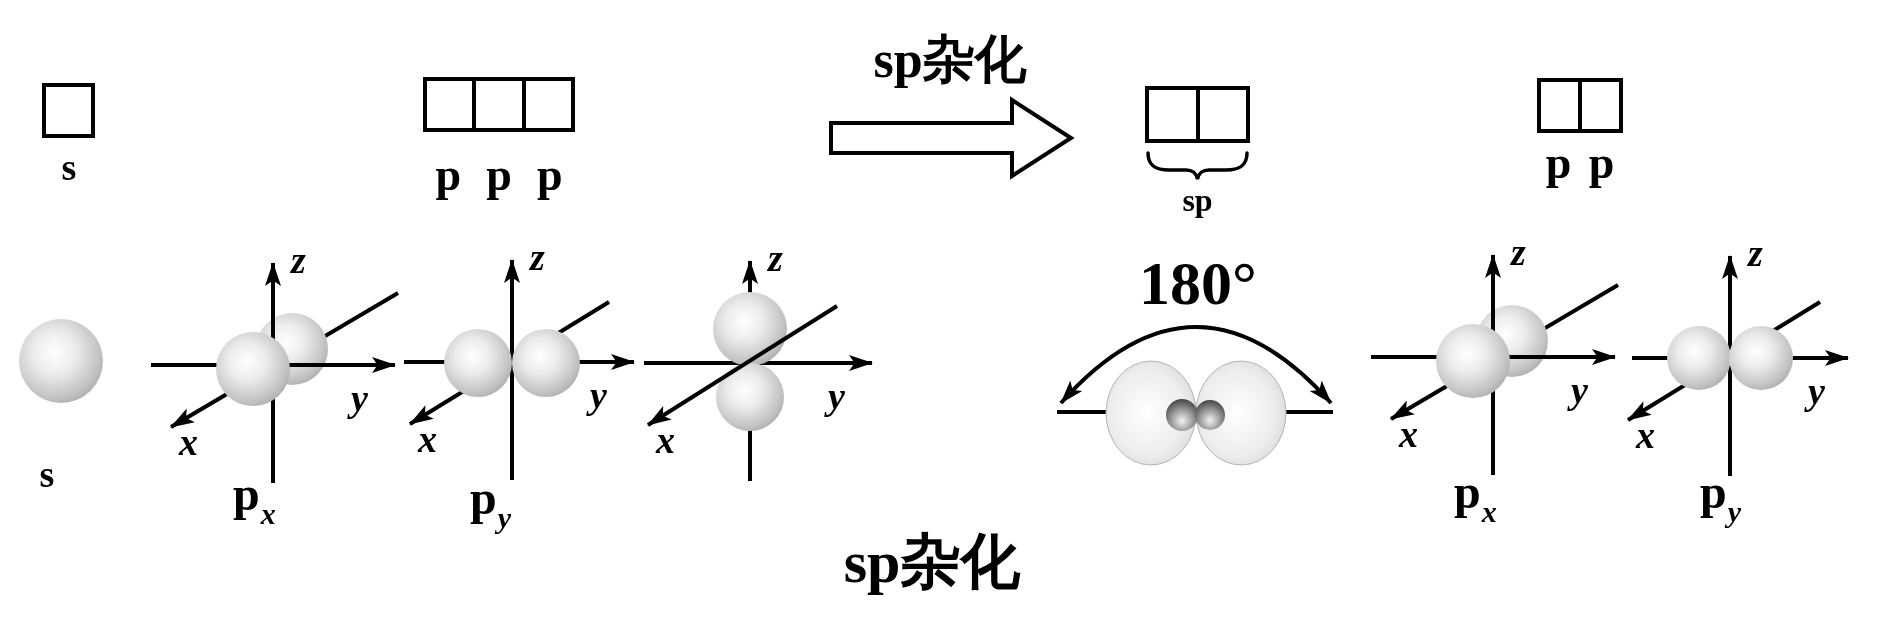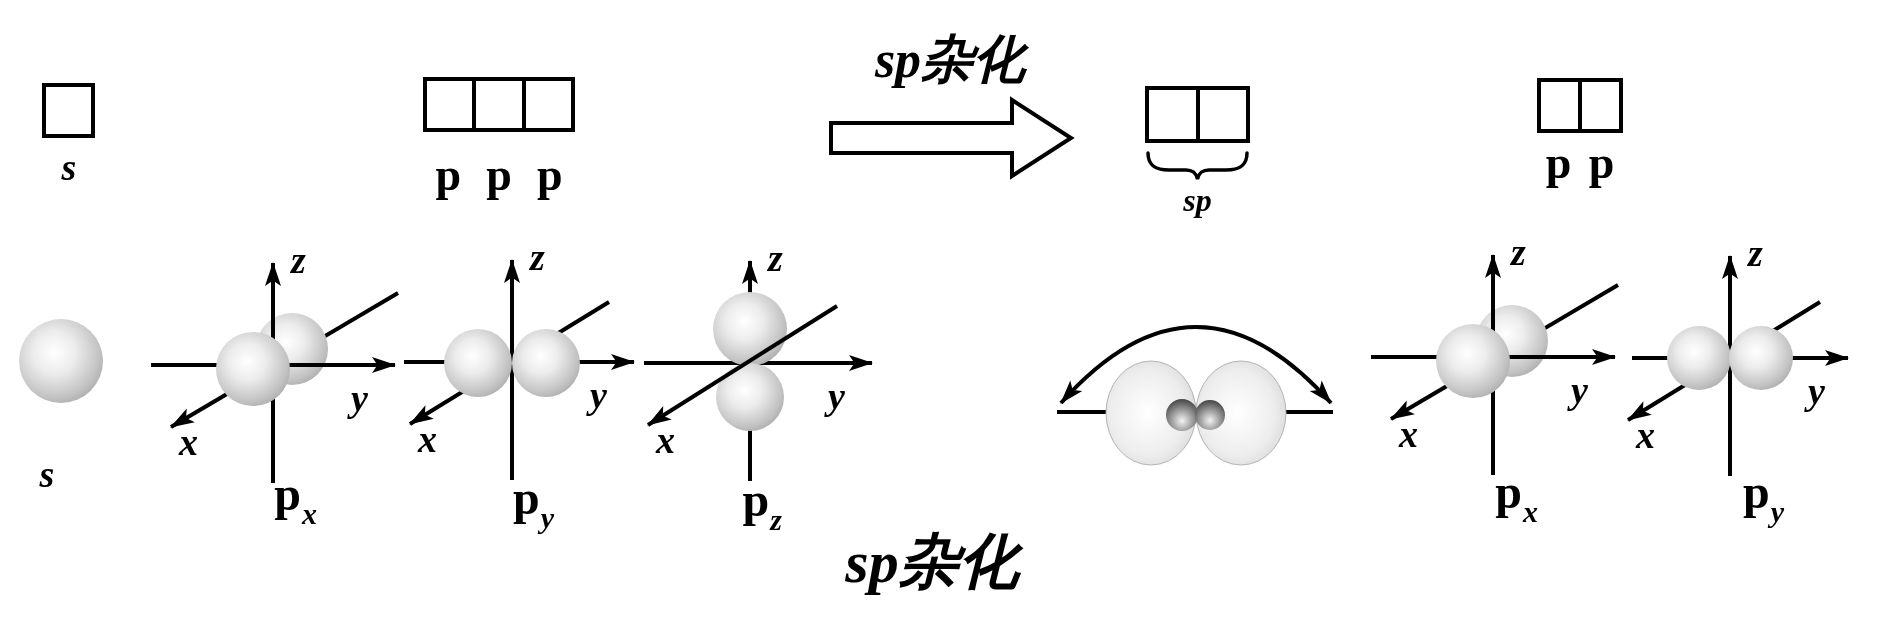--- a/index.html
+++ b/index.html
@@ -14,7 +14,7 @@
   .obox .cell { flex:1; }
   .obox .divider { width:4px; background:#000; }
   
-  .lbl { position:absolute; text-align:center; font-weight:bold; line-height:1;font-style:italic; }
+  .lbl { position:absolute; text-align:center; font-weight:bold; line-height:1; }
   .boxlabels { position:absolute; display:flex; font-weight:bold; line-height:1; }
   .boxlabels span { flex:1; text-align:center; }
   .axis-label { font-family:"Liberation Serif","DejaVu Serif",serif;

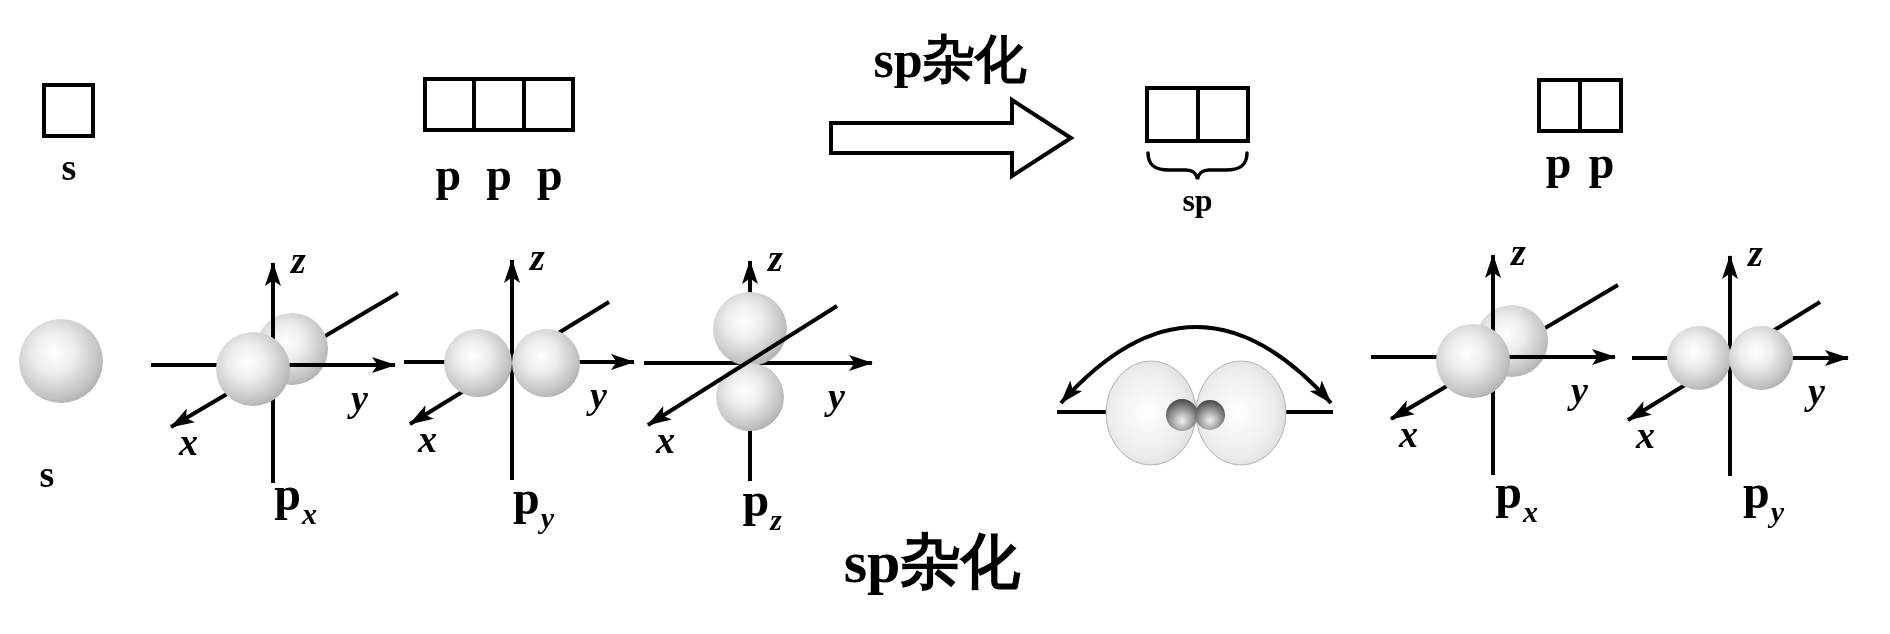--- a/index.html
+++ b/index.html
@@ -142,6 +142,7 @@
     <span>p</span><span class="sub">z</span>
   </div>
 
+  <div class="lbl" style="left:1128px;top:252px;width:140px;font-size:62px">180°</div>
   <svg class="abs" style="left:1045px;top:250px" width="300" height="230" viewBox="0 0 300 230">
     <line x1="12" y1="162" x2="288" y2="162" class="axln"></line>
     <ellipse cx="106" cy="163" rx="45" ry="52" fill="url(#gLobe)" stroke="#b5b5b5" stroke-width="1"></ellipse>

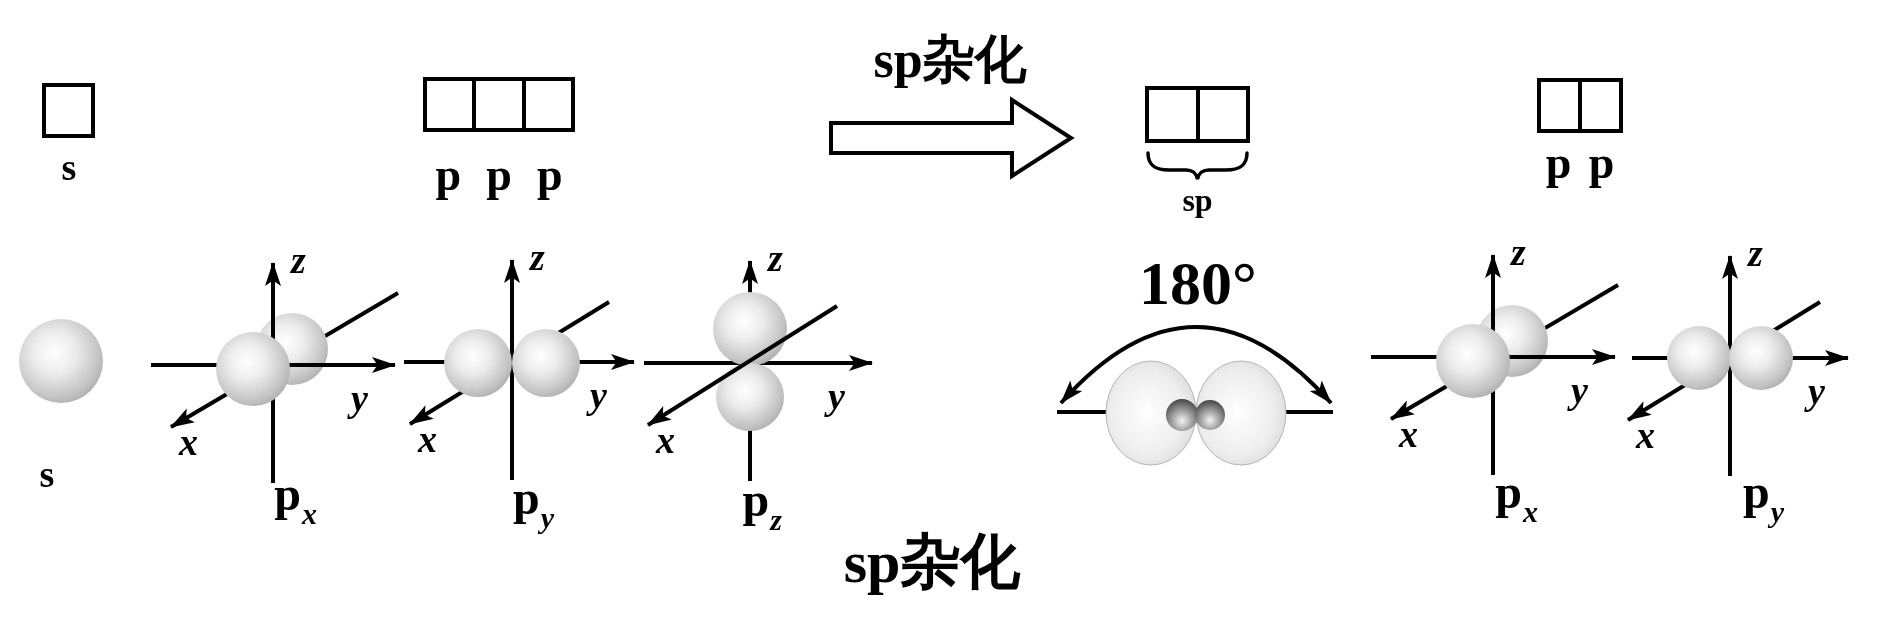--- a/index.html
+++ b/index.html
@@ -20,7 +20,7 @@
   .axis-label { font-family:"Liberation Serif","DejaVu Serif",serif;
                 font-style:italic; font-weight:bold; font-size:38px; fill:#000; }
   .olabel { position:absolute; font-weight:bold; font-size:48px; line-height:1;
-            text-align:right; }
+            text-align:left; }
   .olabel .sub { font-size:30px; font-style:italic; vertical-align:-14px; margin-left:1px; }
   .axln { stroke:#000; stroke-width:4; }
   .thickln { stroke:#000; stroke-width:4; fill:none; }

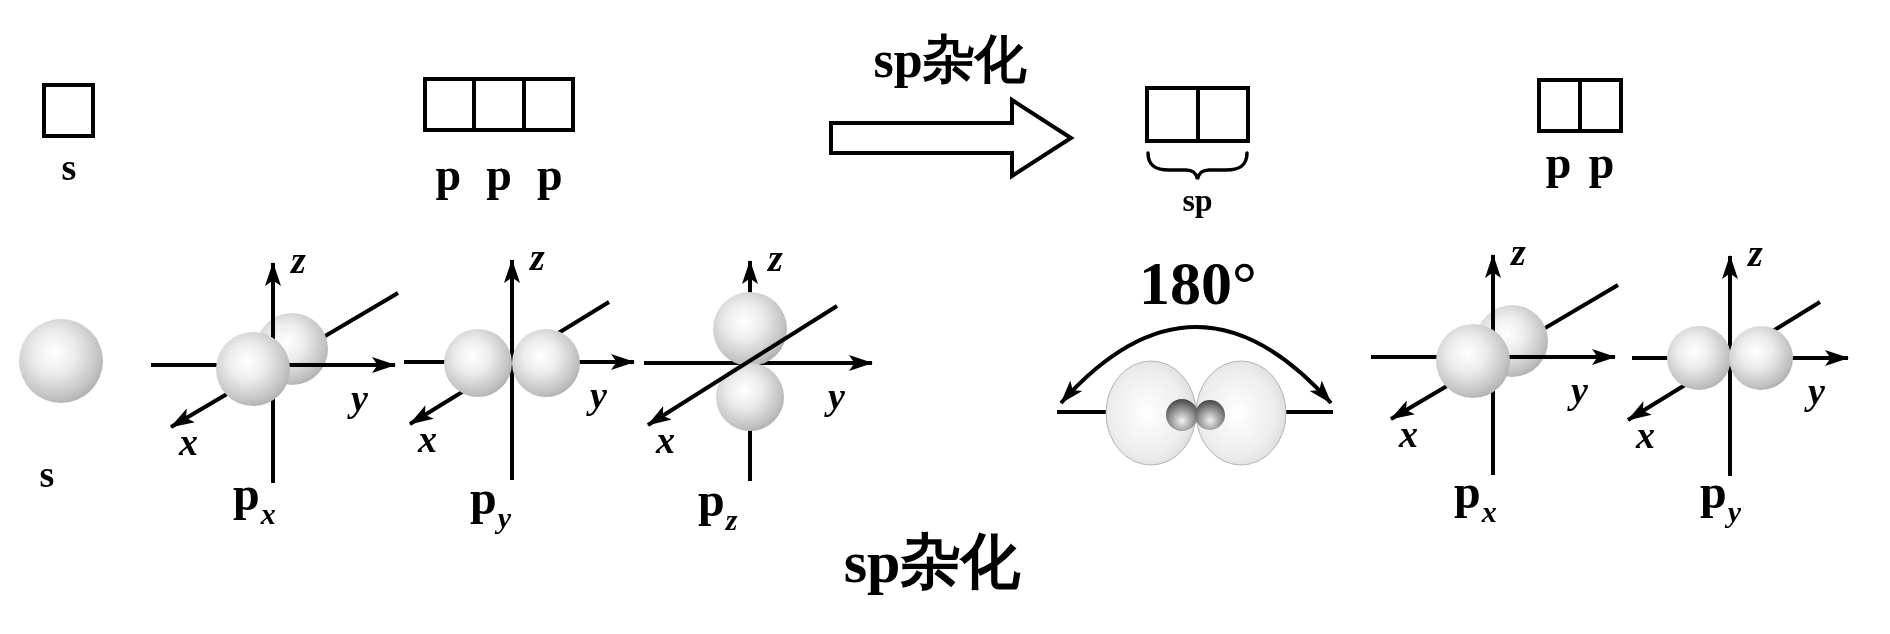--- a/index.html
+++ b/index.html
@@ -138,9 +138,6 @@
     <text x="206" y="168" class="axis-label">y</text>
     <text x="34" y="212" class="axis-label">x</text>
   </svg>
-  <div class="olabel" style="left:698px;top:476px;width:84px">
-    <span>p</span><span class="sub">z</span>
-  </div>
 
   <div class="lbl" style="left:1128px;top:252px;width:140px;font-size:62px">180°</div>
   <svg class="abs" style="left:1045px;top:250px" width="300" height="230" viewBox="0 0 300 230">

